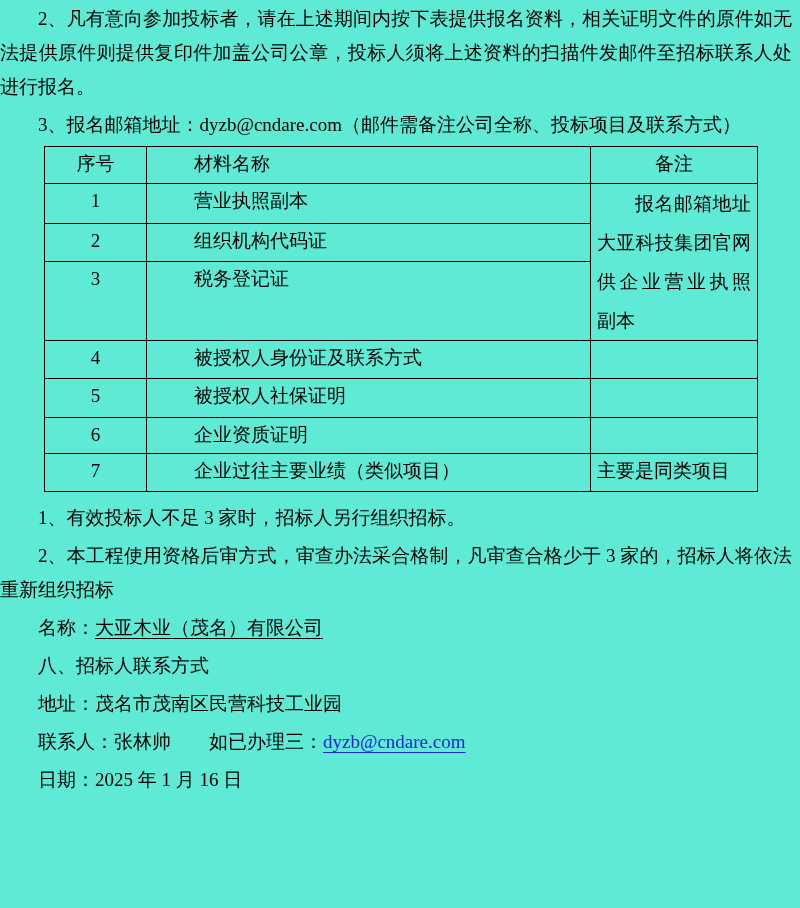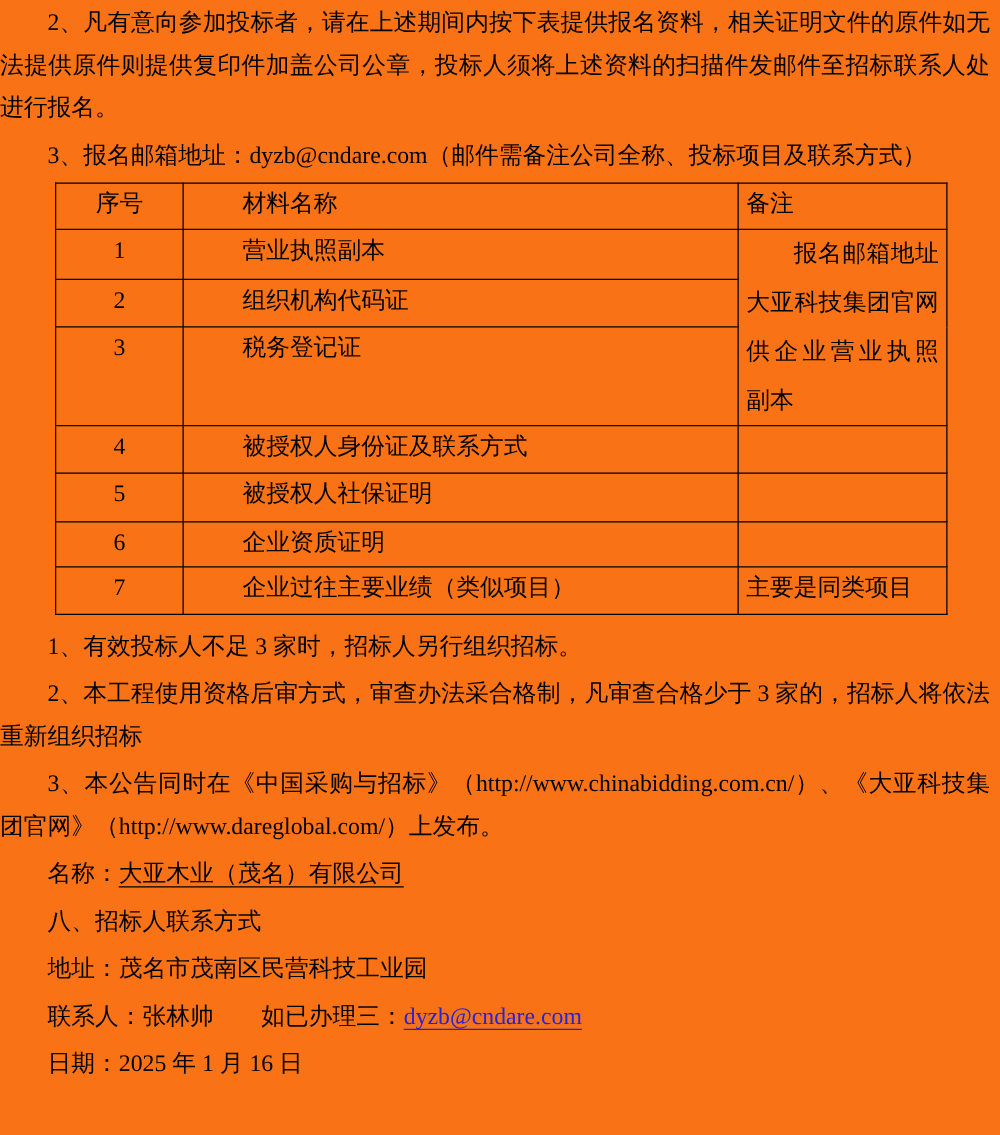--- a/index.html
+++ b/index.html
@@ -11,7 +11,7 @@
     position: relative;
     width: 800px;
     height: 908px;
-    background: #f97316;
+    background: #5eead4;
     overflow: hidden;
     color: #000000;
     font-family: "Liberation Serif", "DejaVu Serif", serif;

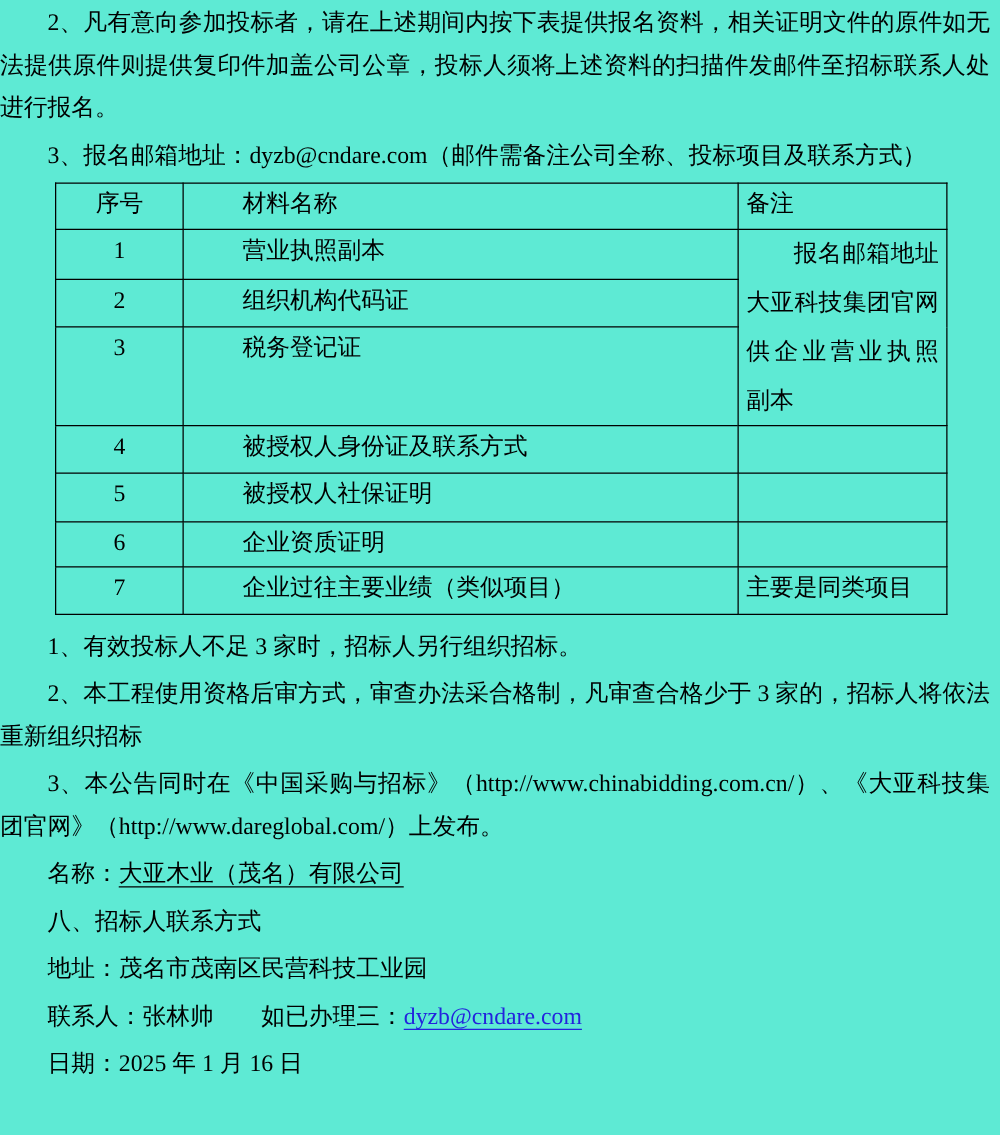--- a/index.html
+++ b/index.html
@@ -43,7 +43,7 @@
   }
   .cell-no { text-align: center; }
   .cell-name { padding-left: 47px !important; }
-  .cell-remark-header { text-align: left; }
+  .cell-remark-header { text-align: center; }
   .remark-merged { line-height: 39px; }
   .remark-line { line-height: 39px; }
   .spread {

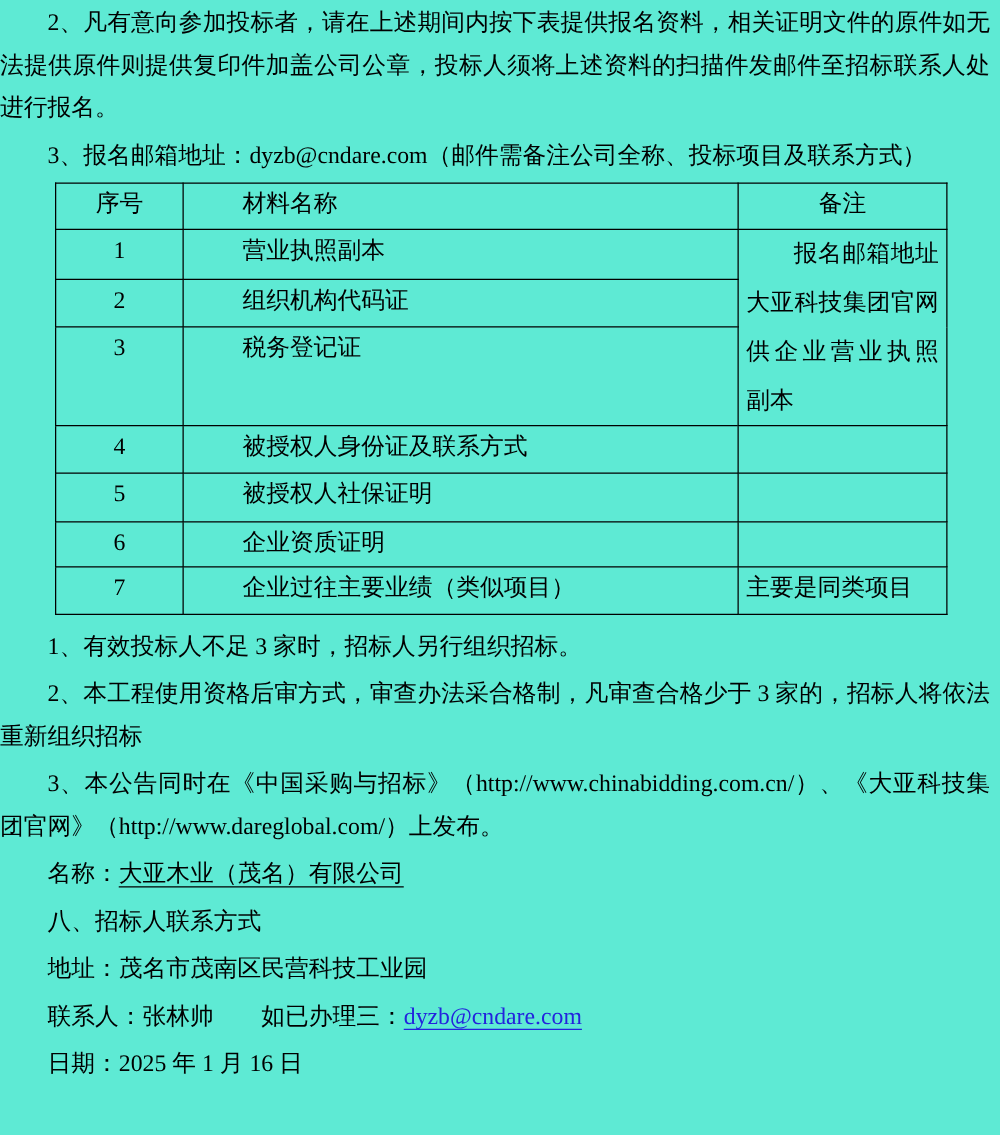--- a/index.html
+++ b/index.html
@@ -131,7 +131,6 @@
 
   <p class="para">1、有效投标人不足 3 家时，招标人另行组织招标。</p>
   <p class="para">2、本工程使用资格后审方式，审查办法采合格制，凡审查合格少于 3 家的，招标人将依法重新组织招标</p>
-  <p class="para">3、本公告同时在《中国采购与招标》（http://www.chinabidding.com.cn/）、《大亚科技集团官网》（http://www.dareglobal.com/）上发布。</p>
 
   <p class="para"><span>名称：</span><span class="company-underline">大亚木业（茂名）有限公司</span></p>
 

